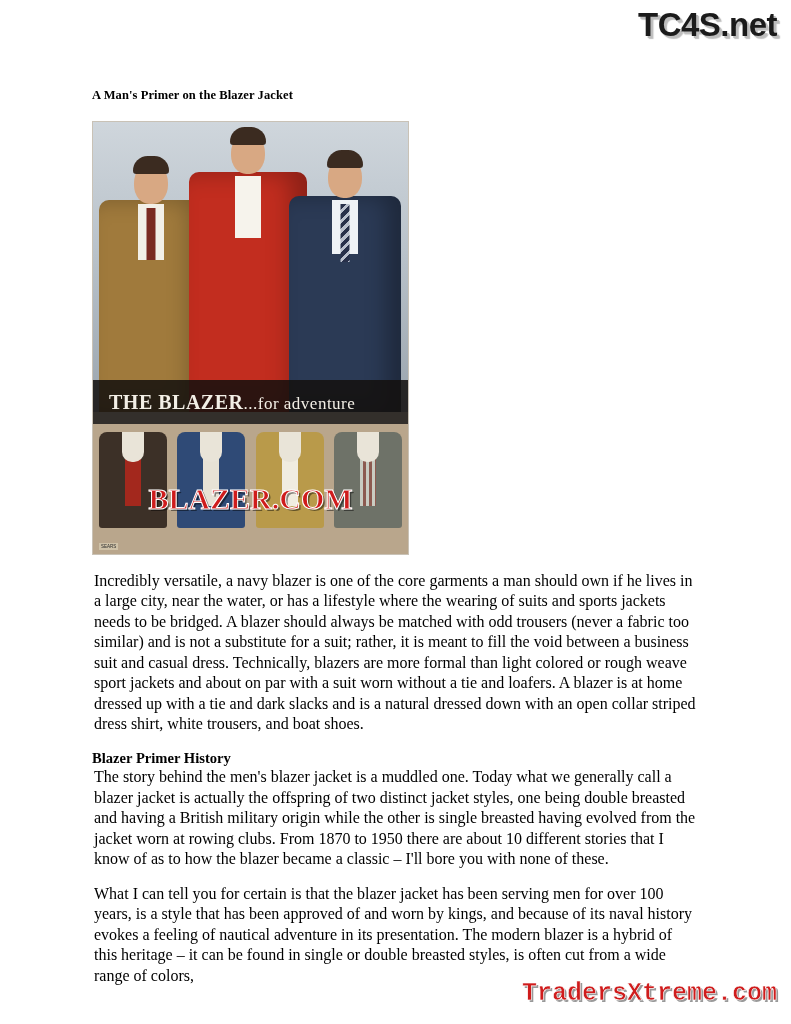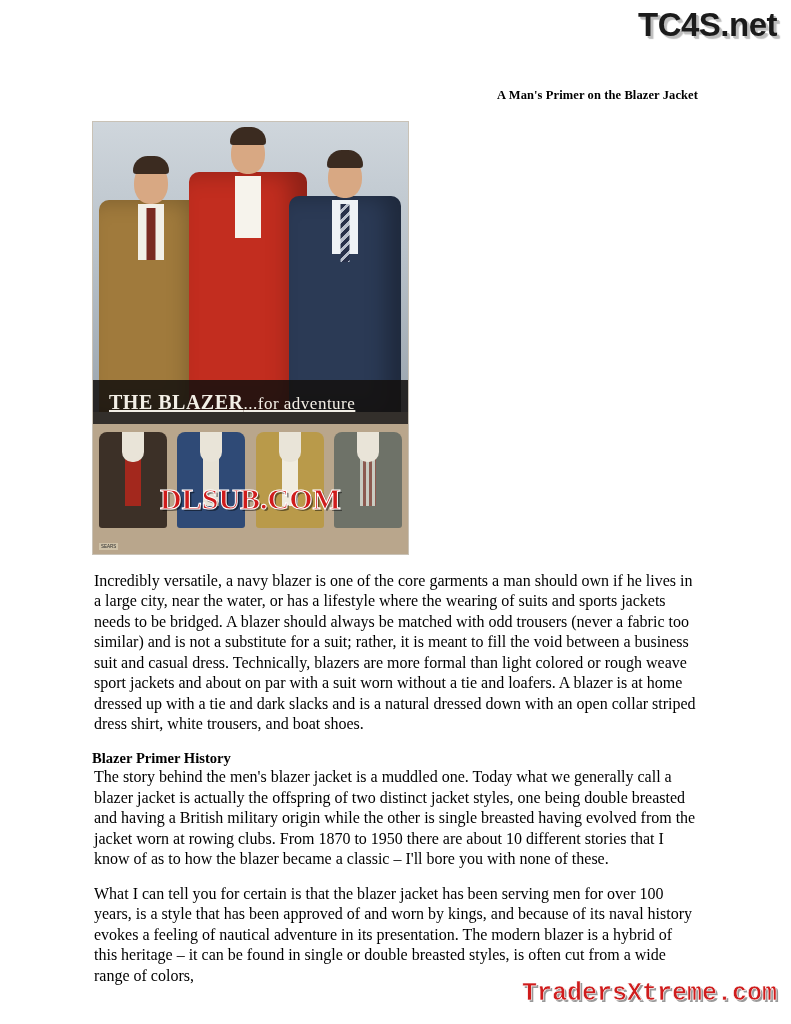--- a/index.html
+++ b/index.html
@@ -44,7 +44,6 @@
     font-size: 12.5px;
     margin: 0 0 18px 0;
     letter-spacing: 0.1px;
-    text-align: right;
   }
 
   

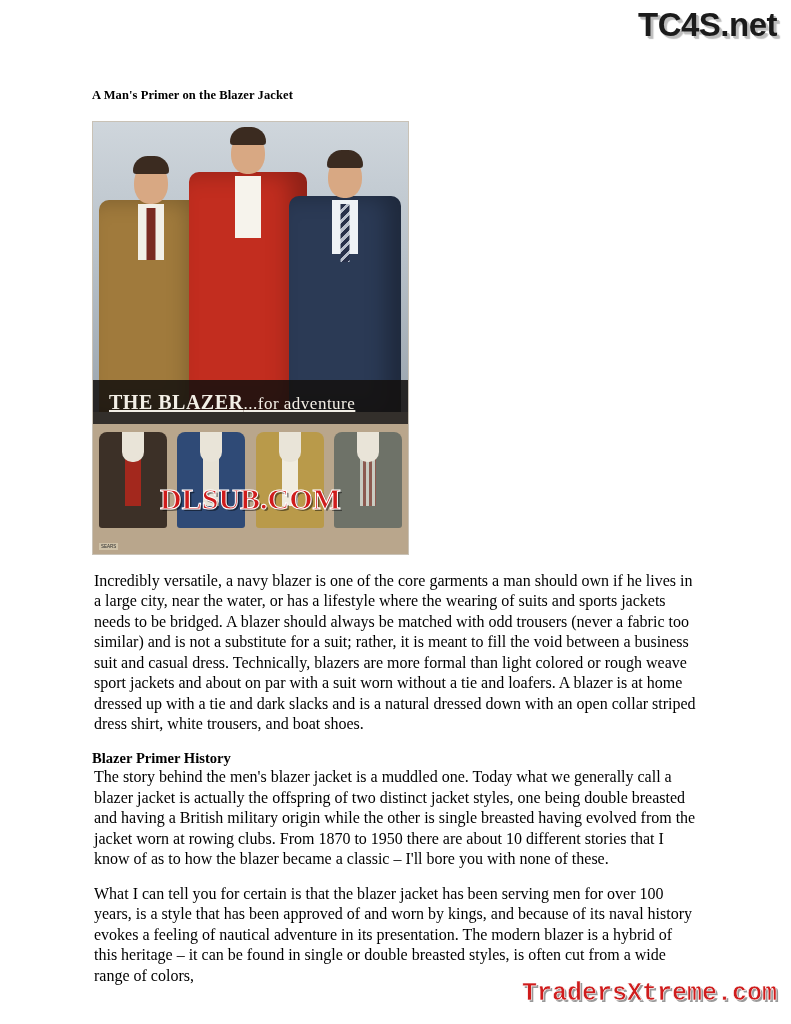--- a/index.html
+++ b/index.html
@@ -142,7 +142,6 @@
     font-size: 20px;
     font-weight: bold;
     letter-spacing: 0.5px;
-    text-decoration: underline;
   }
   .ad-banner .headline .sub {
     font-weight: normal;

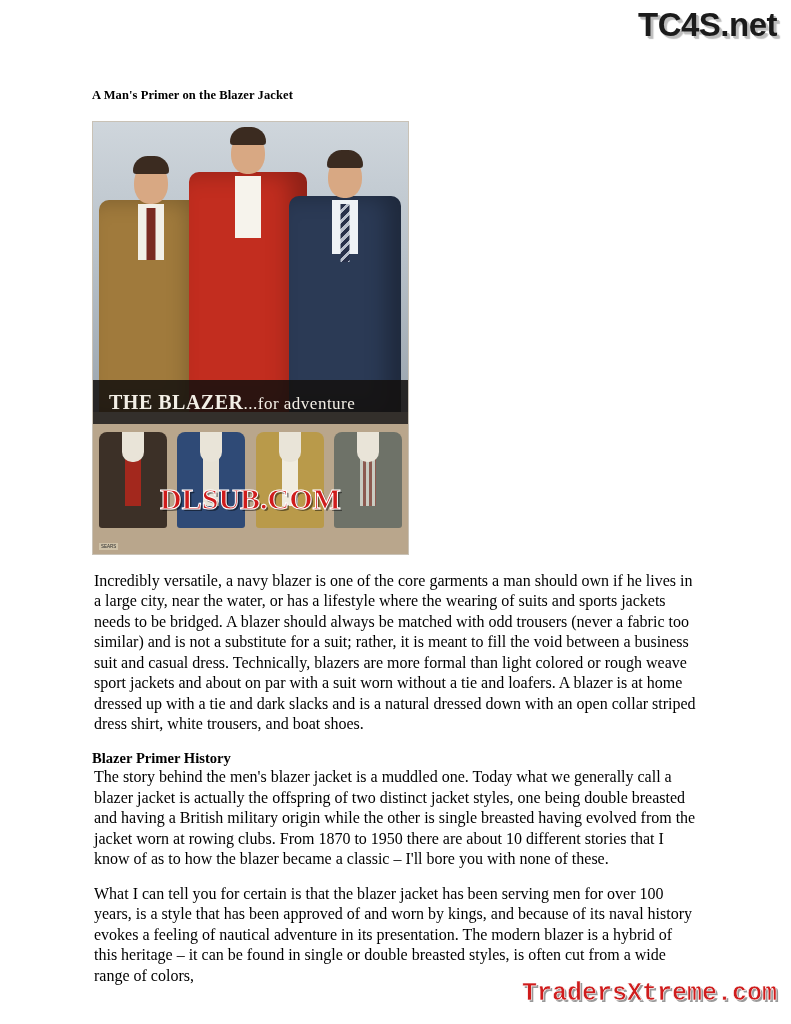--- a/index.html
+++ b/index.html
@@ -301,7 +301,7 @@
       <div class="ad-tag">SEARS</div>
     </div>
 
-    <div class="wm-mid">DLSUB.COM</div>
+    <div class="wm-mid">BLAZER.COM</div>
   </div>
 
   <p class="body-text">Incredibly versatile, a navy blazer is one of the core garments a man should own if he lives in a large city, near the water, or has a lifestyle where the wearing of suits and sports jackets needs to be bridged. A blazer should always be matched with odd trousers (never a fabric too similar) and is not a substitute for a suit; rather, it is meant to fill the void between a business suit and casual dress. Technically, blazers are more formal than light colored or rough weave sport jackets and about on par with a suit worn without a tie and loafers. A blazer is at home dressed up with a tie and dark slacks and is a natural dressed down with an open collar striped dress shirt, white trousers, and boat shoes.</p>

